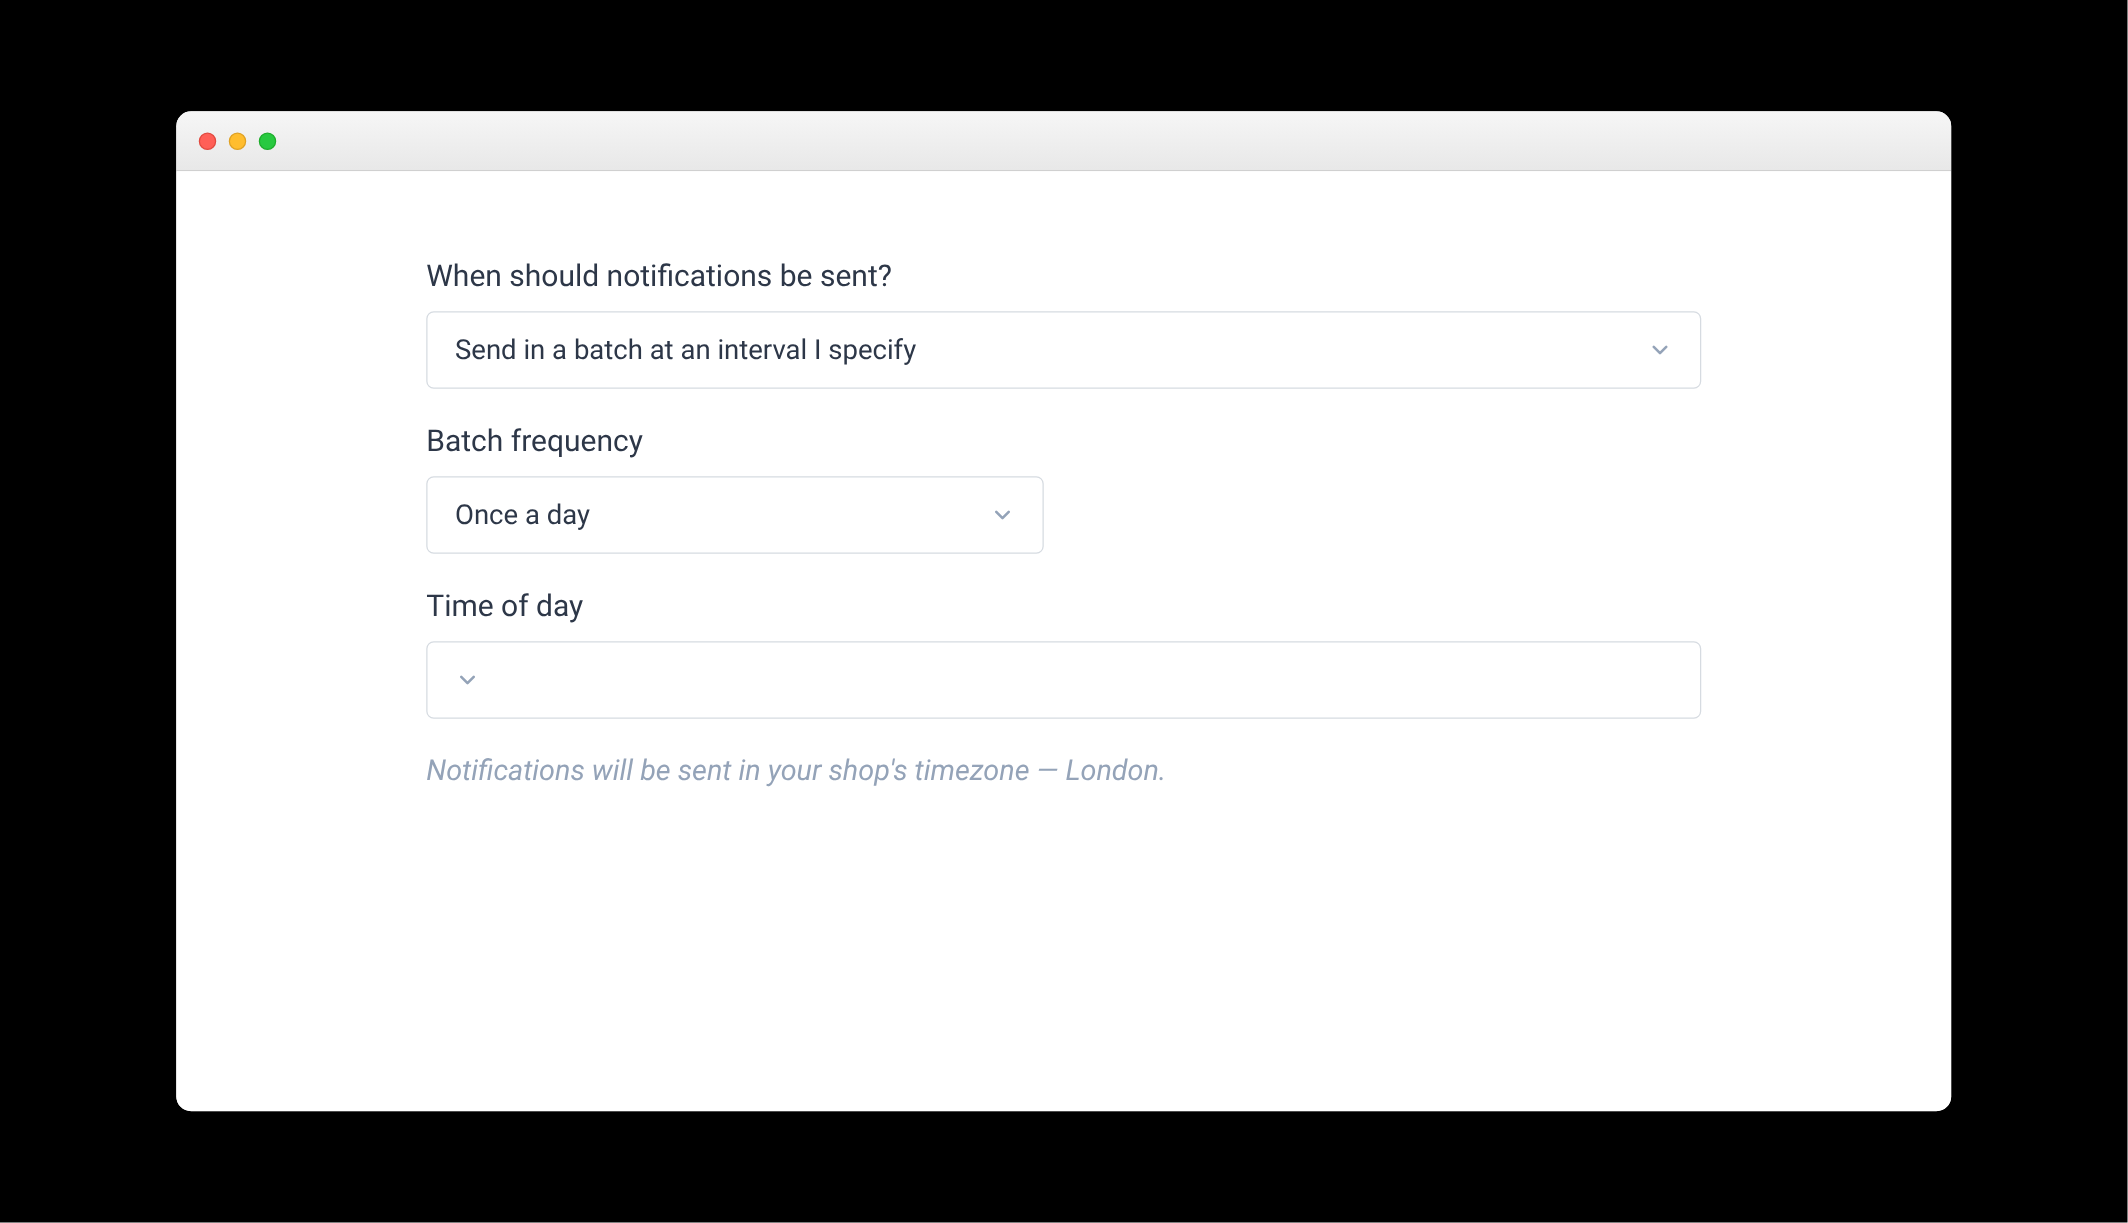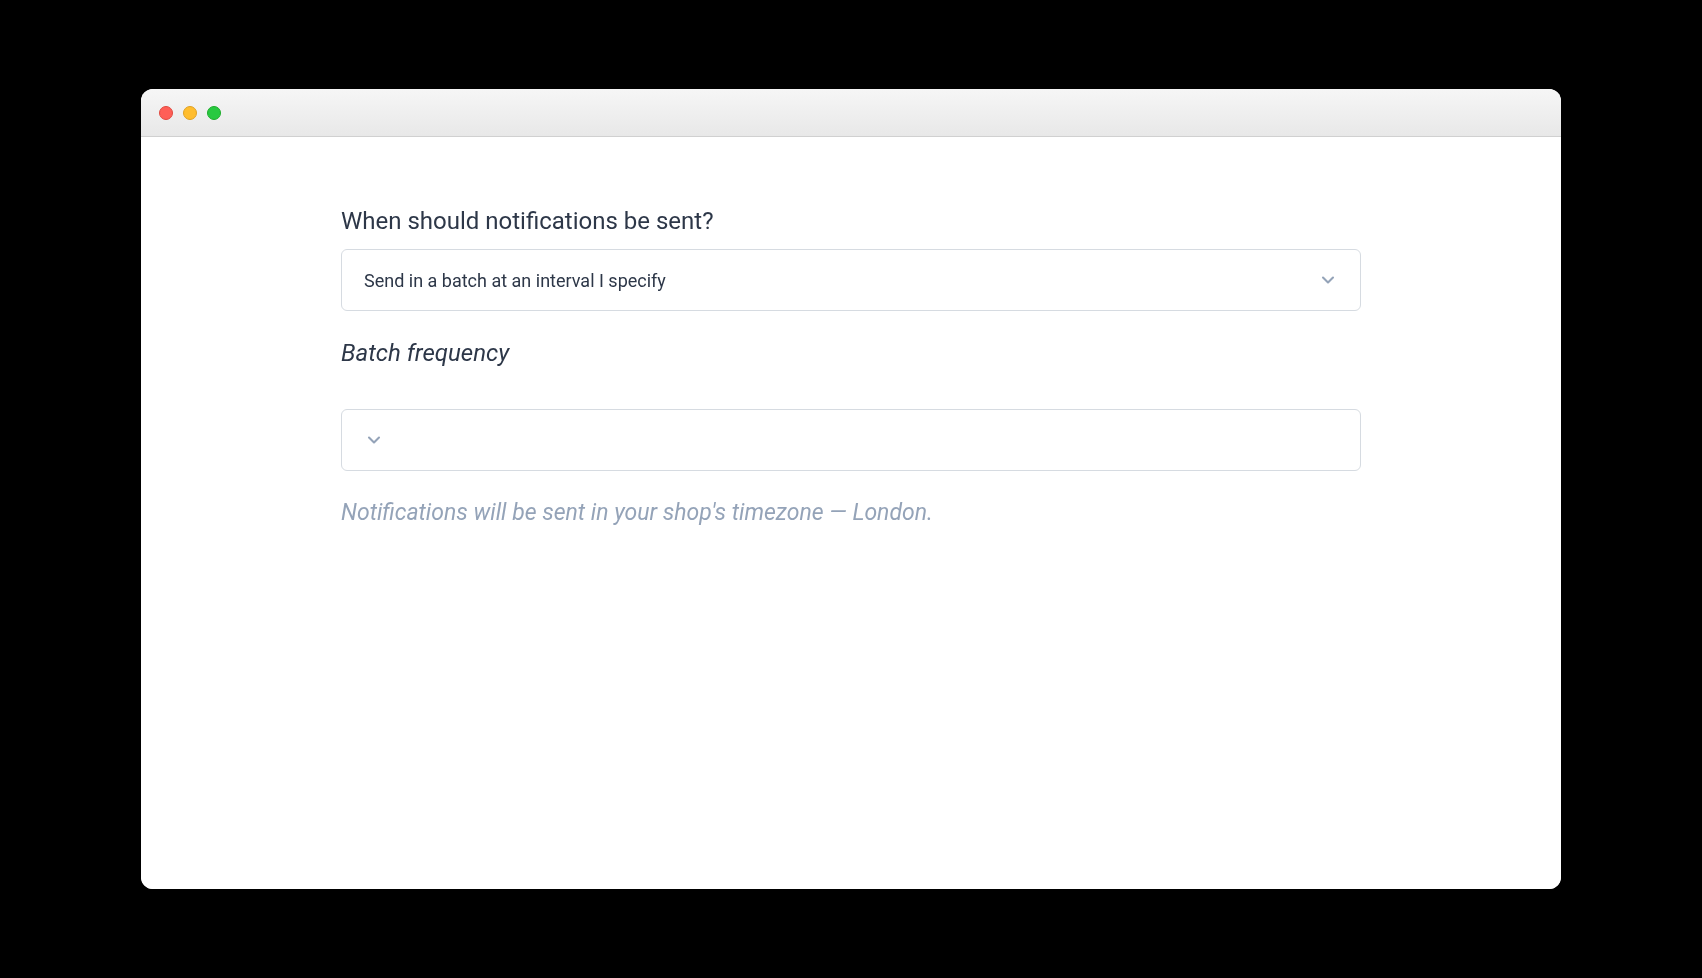--- a/index.html
+++ b/index.html
@@ -72,7 +72,7 @@
       cursor: pointer;
     }
     .select-value {
-      font-size: 18px;
+      font-size: 22px;
       color: #2d3748;
       flex: 1;
     }

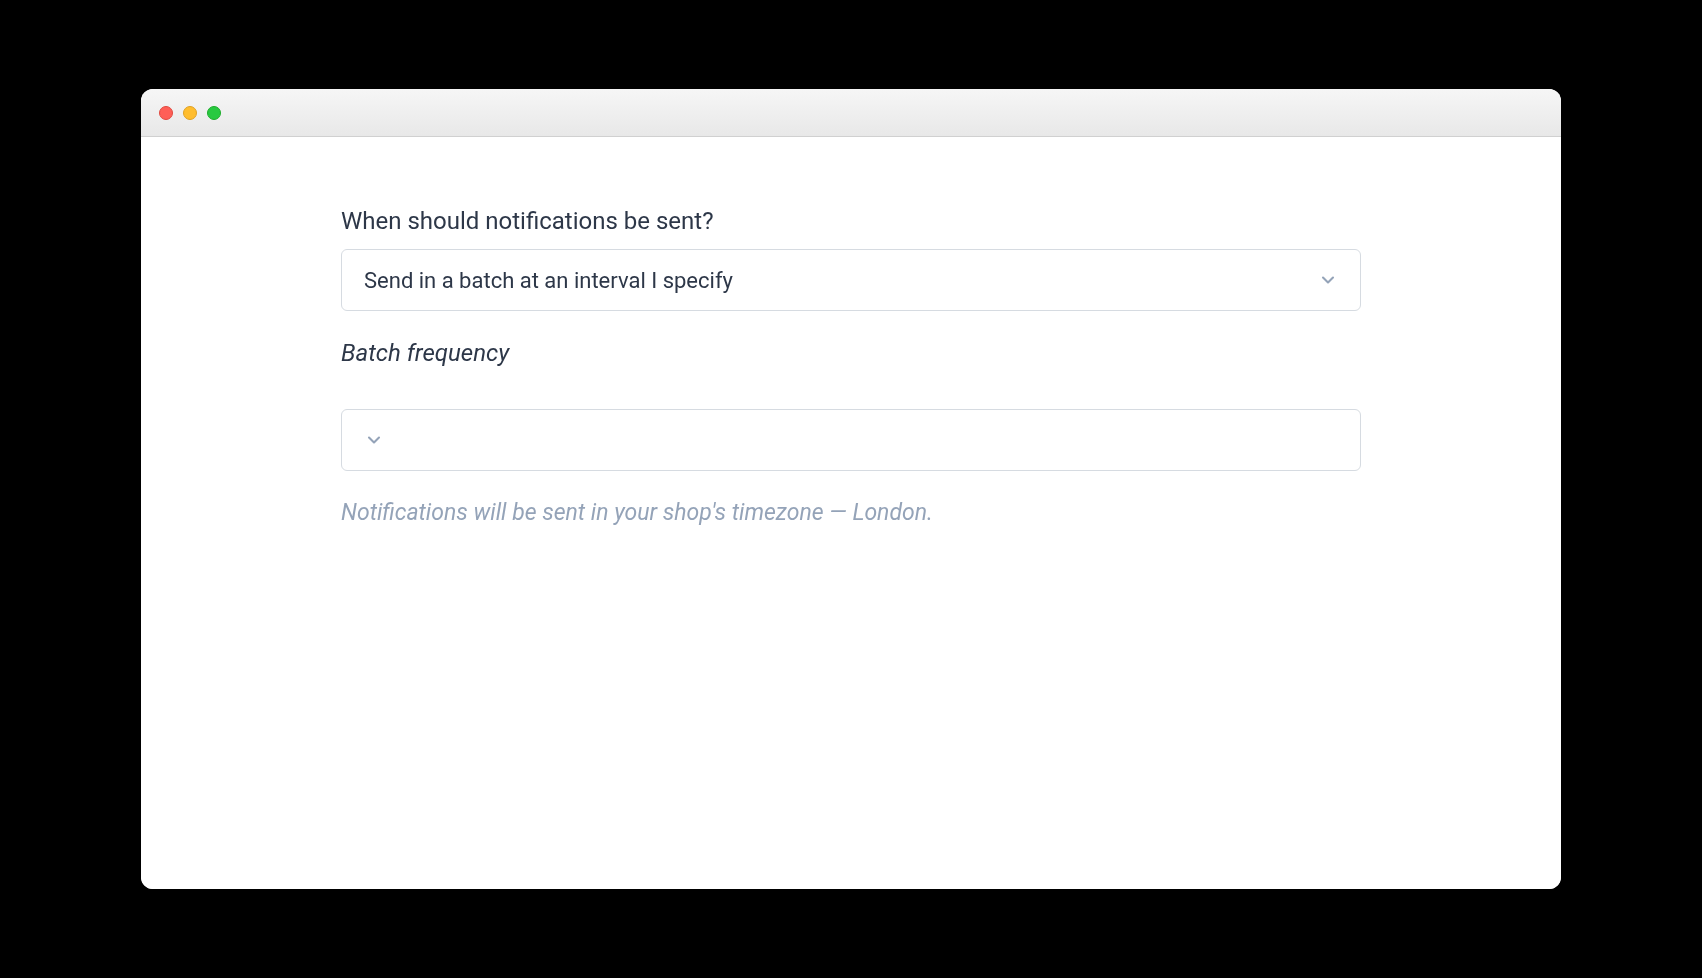--- a/index.html
+++ b/index.html
@@ -87,7 +87,6 @@
     }
     .row .form-group {
       flex: 1;
-      font-style: italic;
     }
     .hint {
       font-size: 23px;

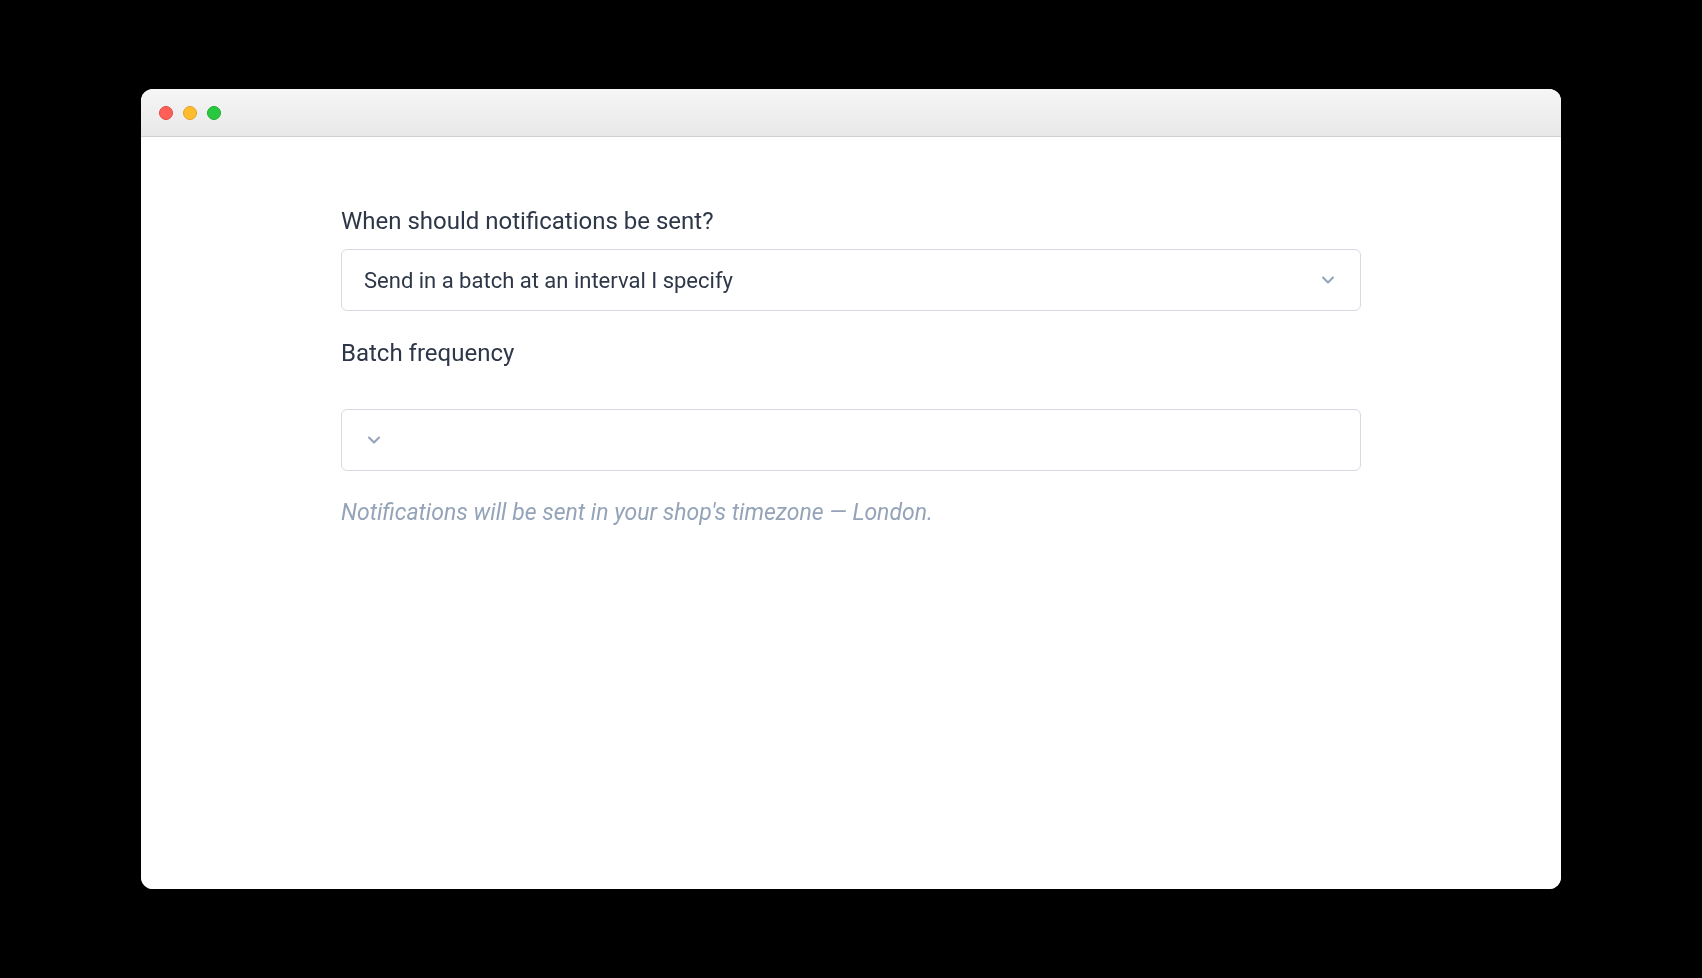--- a/index.html
+++ b/index.html
@@ -122,6 +122,14 @@
     <div class="row">
       <div class="form-group">
         <label class="label">Batch frequency</label>
+        <div class="select">
+          <span class="select-value">Once a day</span>
+          <span class="chevron">
+            <svg width="20" height="20" viewBox="0 0 24 24" fill="none" stroke="currentColor" stroke-width="2.5" stroke-linecap="round" stroke-linejoin="round">
+                <polyline points="6 9 12 15 18 9"></polyline>
+              </svg>
+          </span>
+        </div>
       </div>
 
       <div class="form-group">

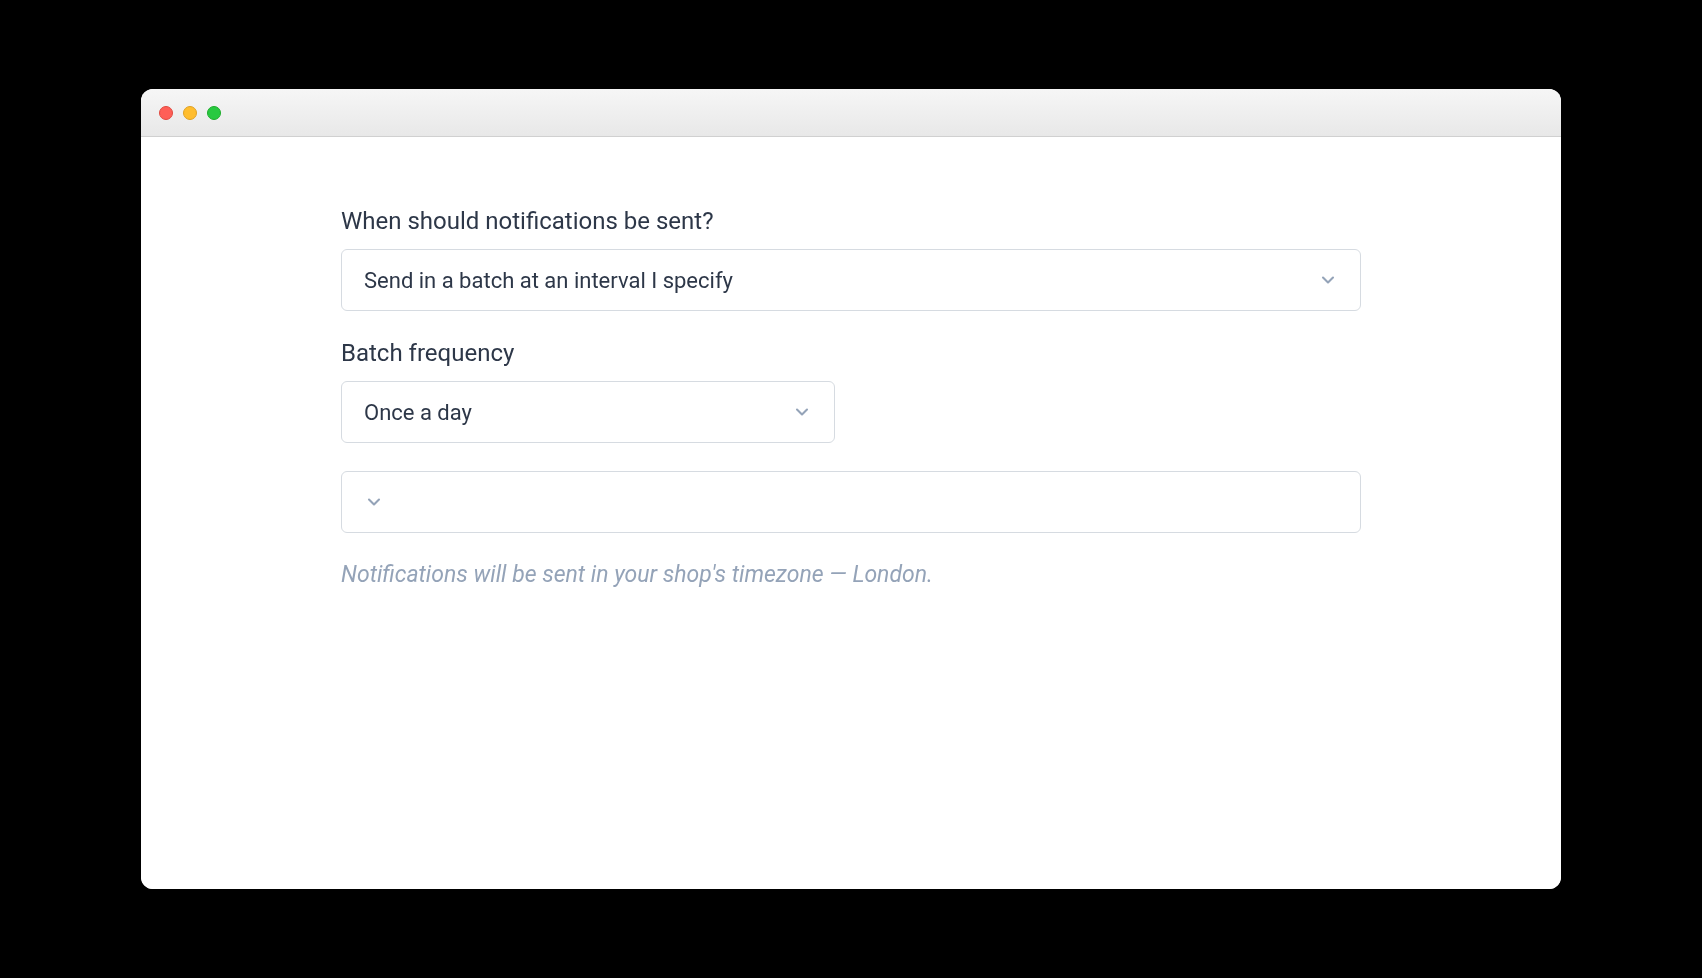--- a/index.html
+++ b/index.html
@@ -137,6 +137,7 @@
     </div>
 
     <div class="form-group">
+      <label class="label">Time of day</label>
       <div class="select">
         <span class="chevron">
           <svg width="20" height="20" viewBox="0 0 24 24" fill="none" stroke="currentColor" stroke-width="2.5" stroke-linecap="round" stroke-linejoin="round">

